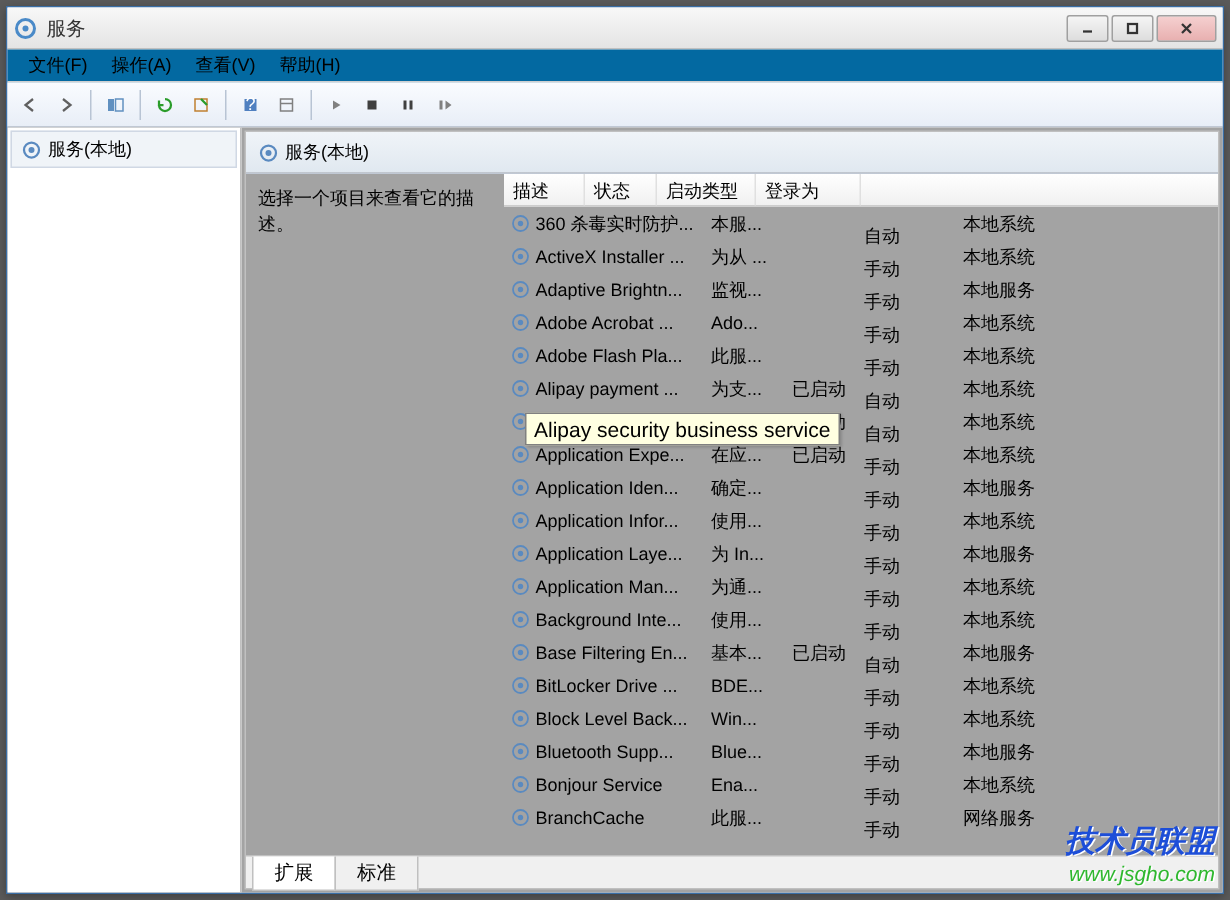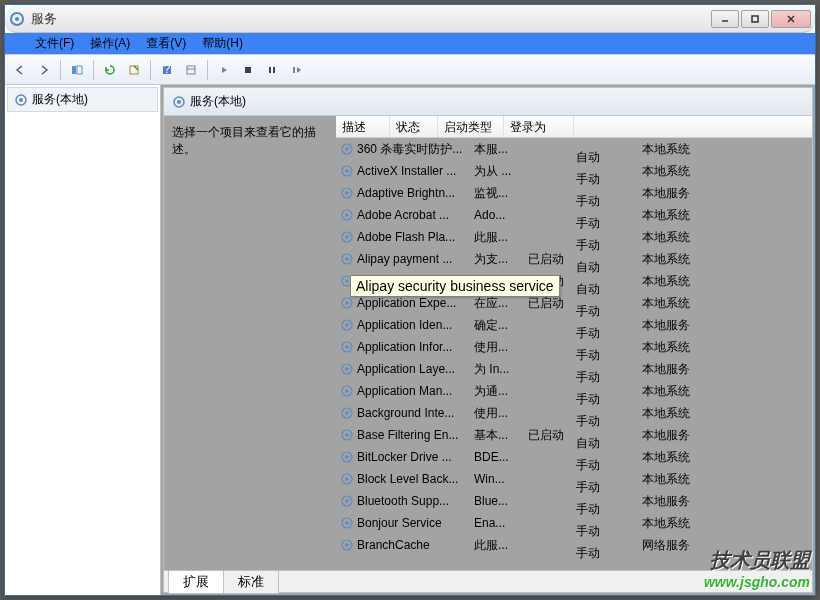--- a/index.html
+++ b/index.html
@@ -5,7 +5,7 @@
 * { box-sizing: border-box; margin: 0; padding: 0; font-family: "Microsoft YaHei", Tahoma, Arial, sans-serif; font-size: 12px; }
 body { background: #5a5a5a; padding: 4px; }
 .window { background: #fff; border: 1px solid #3a6ea5; width: 812px; height: 592px; display: flex; flex-direction: column; box-shadow: 0 2px 6px rgba(0,0,0,0.3); }
-.titlebar { background: linear-gradient(to bottom, #f8f8f8, #e4e4e4); height: 28px; display: flex; align-items: center; padding: 0 4px; border-bottom: 1px solid #c0c0c0; border-radius: 12px; }
+.titlebar { background: linear-gradient(to bottom, #f8f8f8, #e4e4e4); height: 28px; display: flex; align-items: center; padding: 0 4px; border-bottom: 1px solid #c0c0c0; }
 .title-icon { width: 16px; height: 16px; margin-right: 6px; }
 .title-text { flex: 1; font-size: 13px; color: #333; }
 .win-btns { display: flex; gap: 0; }

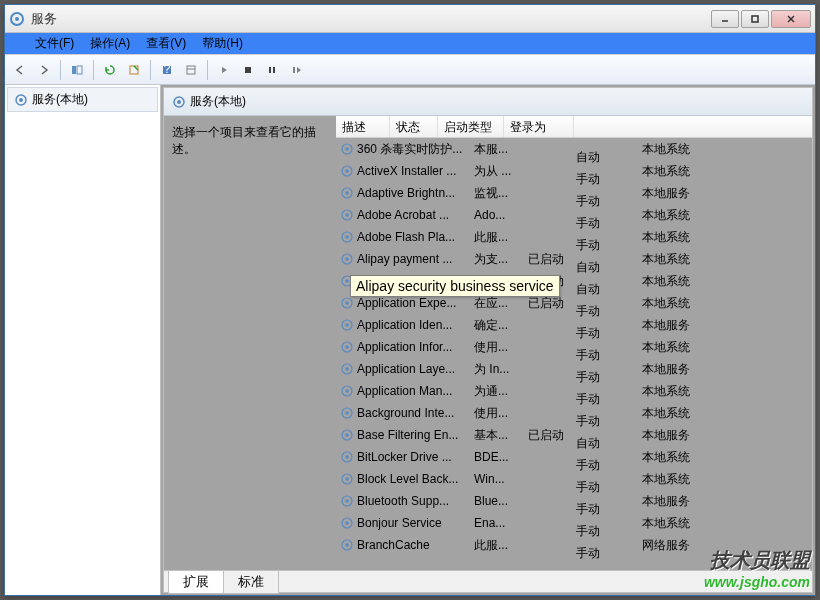--- a/index.html
+++ b/index.html
@@ -11,7 +11,7 @@
 .win-btns { display: flex; gap: 0; }
 .win-btn { width: 28px; height: 18px; border: 1px solid #a0a0a0; background: linear-gradient(to bottom, #f5f5f5, #ddd); display: flex; align-items: center; justify-content: center; border-radius: 2px; margin-left: 2px; cursor: pointer; }
 .win-btn.close { width: 40px; background: linear-gradient(to bottom, #f5d0d0, #e8b0b0); }
-.menubar { background: #3b82f6; height: 22px; display: flex; align-items: center; padding: 0 22px; border-bottom: 1px solid #d0d0d0; }
+.menubar { background: #0369a1; height: 22px; display: flex; align-items: center; padding: 0 6px; border-bottom: 1px solid #d0d0d0; }
 .menu-item { padding: 2px 8px; cursor: pointer; }
 .toolbar { background: linear-gradient(to bottom, #fafcff, #e8eef7); height: 30px; display: flex; align-items: center; padding: 0 4px; border-bottom: 1px solid #c0c8d4; gap: 2px; }
 .tool-btn { width: 22px; height: 22px; border: 1px solid transparent; display: flex; align-items: center; justify-content: center; cursor: pointer; border-radius: 2px; }

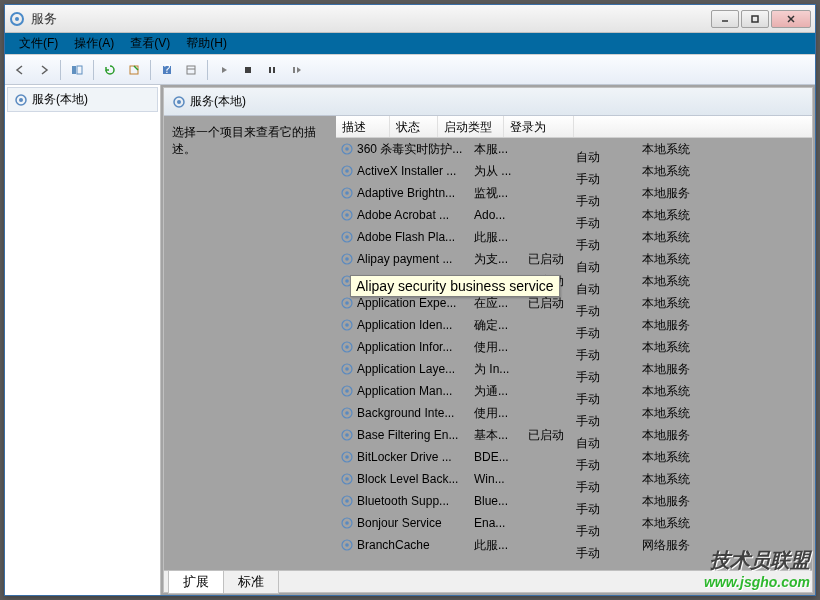--- a/index.html
+++ b/index.html
@@ -46,7 +46,7 @@
 .tab { padding: 2px 14px; background: #fff; border: 1px solid #c0c0c0; border-top: none; cursor: pointer; font-size: 13px; margin-right: -1px; }
 .tab.inactive { background: #f0f0f0; }
 .watermark { position: absolute; right: 10px; bottom: 10px; text-align: right; pointer-events: none; z-index: 200; }
-.wm-text { font-size: 20px; font-weight: bold; font-style: italic; color: #404040; text-shadow: 1px 1px 0 #fff; }
+.wm-text { font-size: 20px; font-weight: bold; font-style: italic; color: #1d4ed8; text-shadow: 1px 1px 0 #fff; }
 .wm-url { font-size: 14px; font-weight: bold; font-style: italic; color: #2eb82e; text-shadow: 1px 1px 0 #fff; }
 svg { display: block; }
 .sort-arrow { font-size: 8px; color: #606060; margin-left: 4px; }

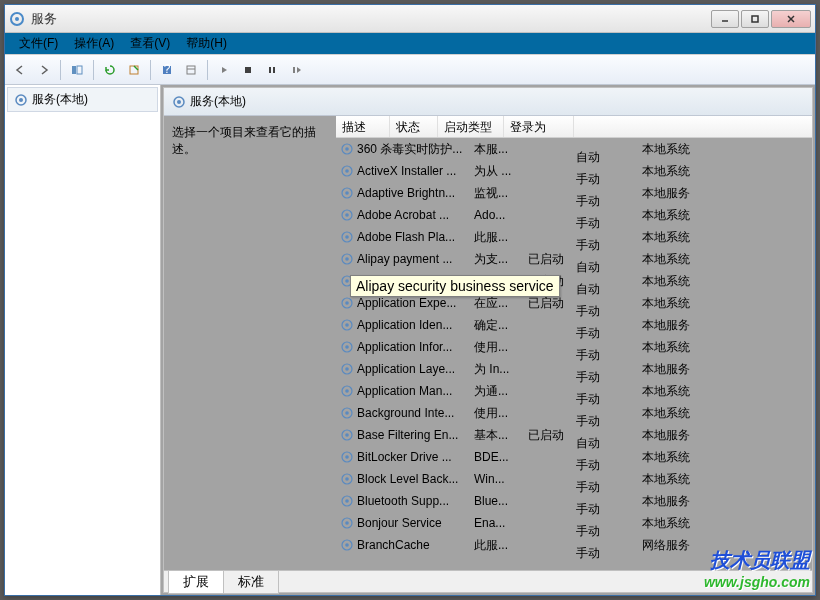--- a/index.html
+++ b/index.html
@@ -47,7 +47,7 @@
 .tab.inactive { background: #f0f0f0; }
 .watermark { position: absolute; right: 10px; bottom: 10px; text-align: right; pointer-events: none; z-index: 200; }
 .wm-text { font-size: 20px; font-weight: bold; font-style: italic; color: #1d4ed8; text-shadow: 1px 1px 0 #fff; }
-.wm-url { font-size: 14px; font-weight: bold; font-style: italic; color: #2eb82e; text-shadow: 1px 1px 0 #fff; }
+.wm-url { font-size: 14px; font-weight: normal; font-style: italic; color: #2eb82e; text-shadow: 1px 1px 0 #fff; }
 svg { display: block; }
 .sort-arrow { font-size: 8px; color: #606060; margin-left: 4px; }
 ::-webkit-scrollbar { width: 17px; }

